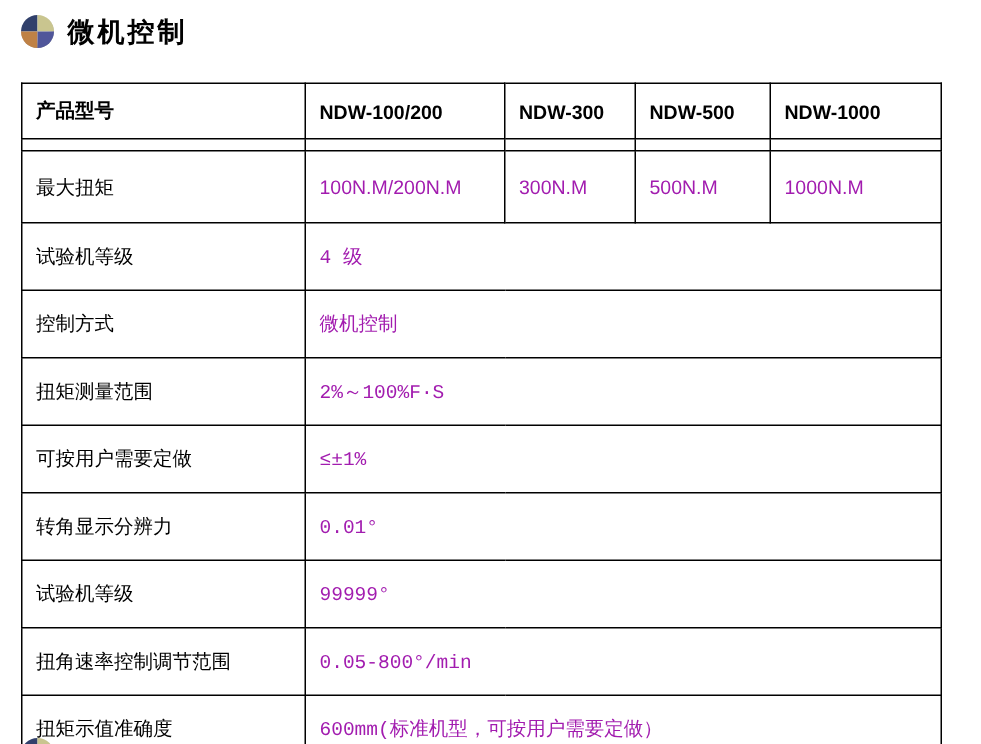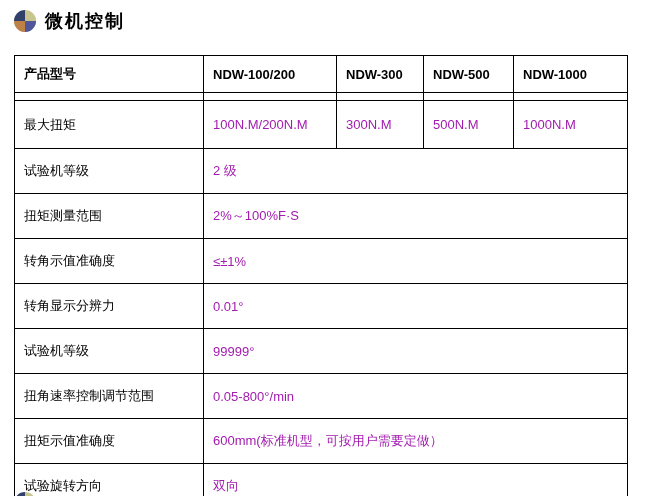--- a/index.html
+++ b/index.html
@@ -72,7 +72,7 @@
   tr.spacer-row { height: 8px; }
   tr.spacer-row td { padding: 0; }
   tr.torque-row { height: 48px; }
-  tr.spec-row { height: 45px; }
+  tr.spec-row { height: 45px; font-family: Liberation Mono, monospace; }
   td.value-cell { color: #a21caf; }
   
   .bottom-icon {

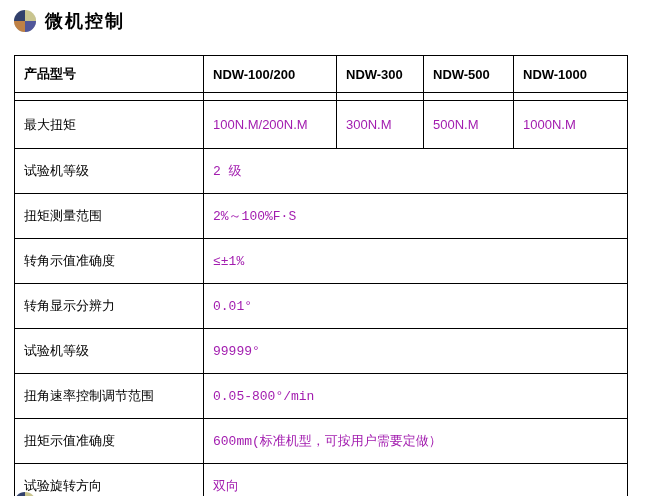--- a/index.html
+++ b/index.html
@@ -128,7 +128,7 @@
     </tr>
     <tr class="spec-row">
       <td>试验机等级</td>
-      <td class="value-cell" colspan="4">2 级</td>
+      <td class="value-cell" colspan="4">4 级</td>
     </tr>
     <tr class="spec-row">
       <td>扭矩测量范围</td>

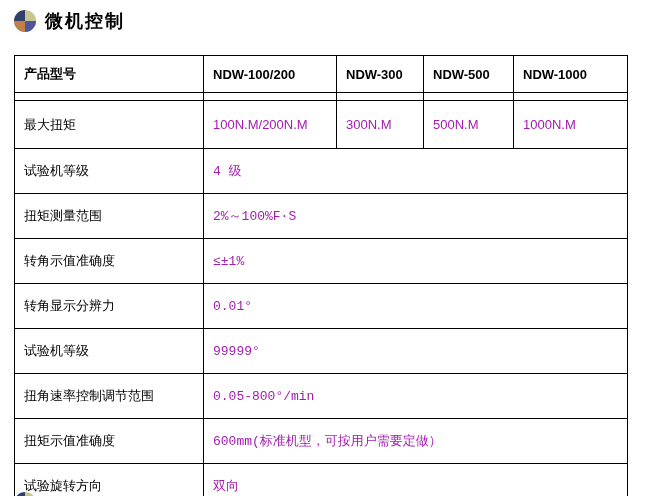--- a/index.html
+++ b/index.html
@@ -131,6 +131,10 @@
       <td class="value-cell" colspan="4">4 级</td>
     </tr>
     <tr class="spec-row">
+      <td>控制方式</td>
+      <td class="value-cell" colspan="4">微机控制</td>
+    </tr>
+    <tr class="spec-row">
       <td>扭矩测量范围</td>
       <td class="value-cell" colspan="4">2%～100%F·S</td>
     </tr>

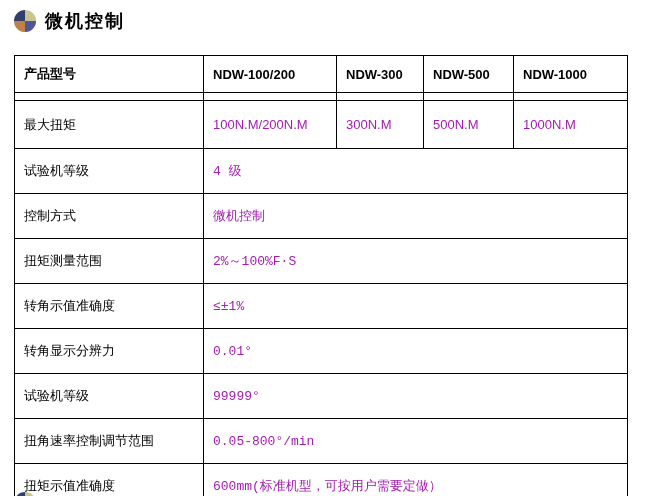--- a/index.html
+++ b/index.html
@@ -139,7 +139,7 @@
       <td class="value-cell" colspan="4">2%～100%F·S</td>
     </tr>
     <tr class="spec-row">
-      <td>转角示值准确度</td>
+      <td>可按用户需要定做</td>
       <td class="value-cell" colspan="4">≤±1%</td>
     </tr>
     <tr class="spec-row">

